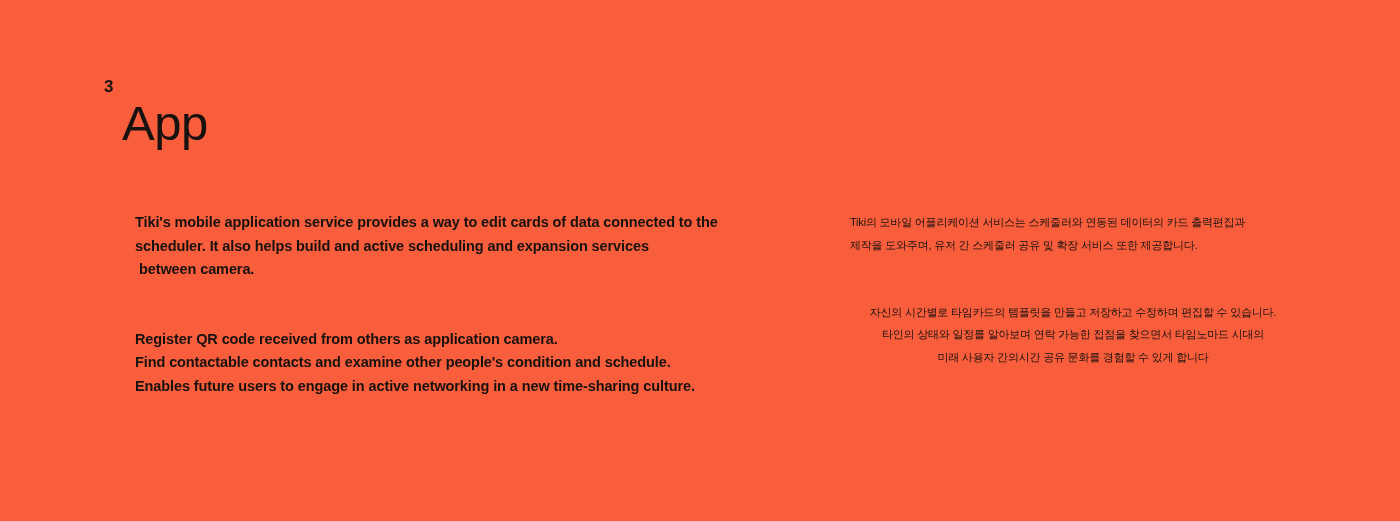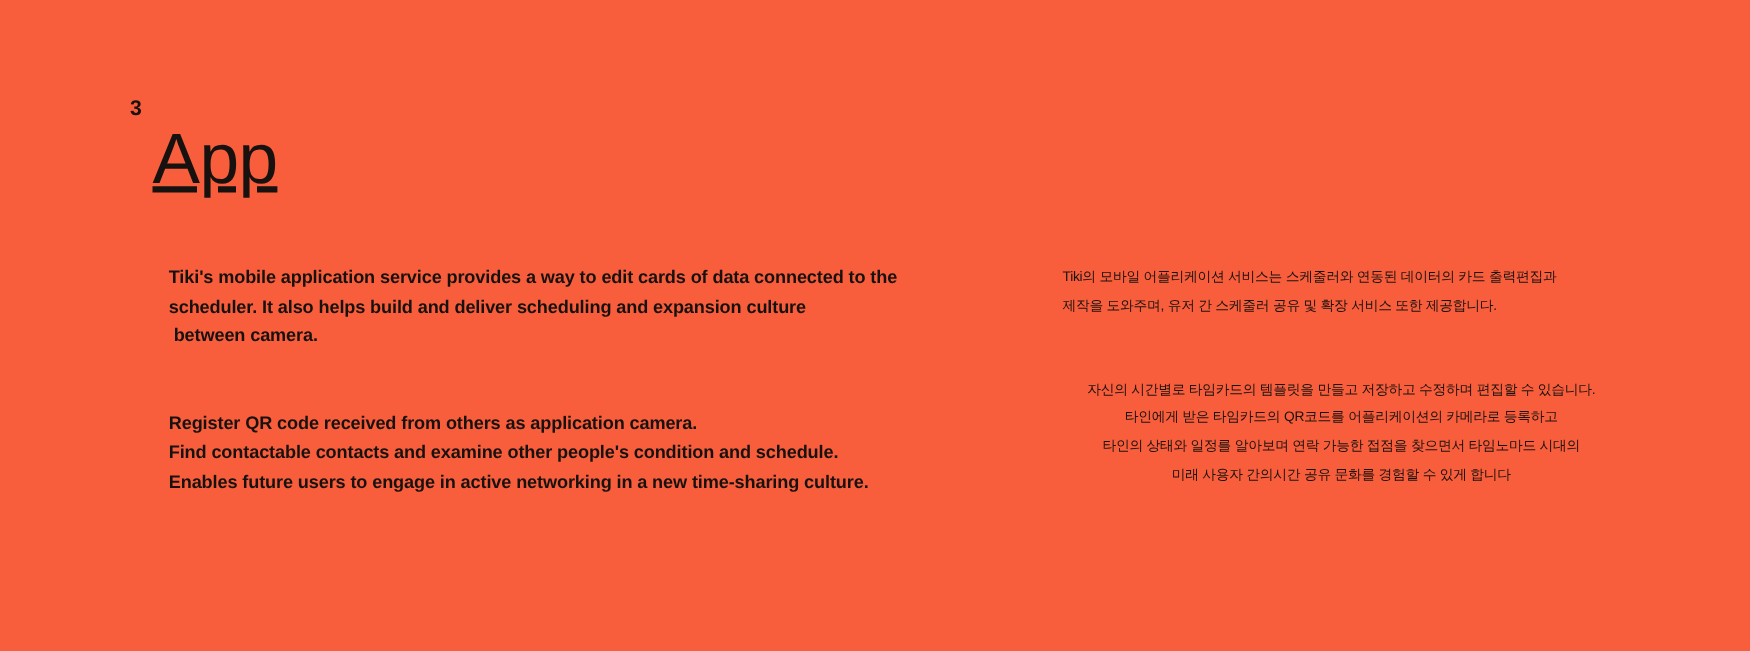--- a/index.html
+++ b/index.html
@@ -37,14 +37,13 @@
     margin: 0 0 4px 0;
   }
   .section-title {
-    font-size: 57px;
+    font-size: 49px;
     font-weight: 400;
     line-height: 1;
     letter-spacing: -0.5px;
     color: #17120f;
     margin: 0 0 0 18px;
     font-family: "Liberation Sans", sans-serif;
-    text-decoration: underline;
   }
 
   

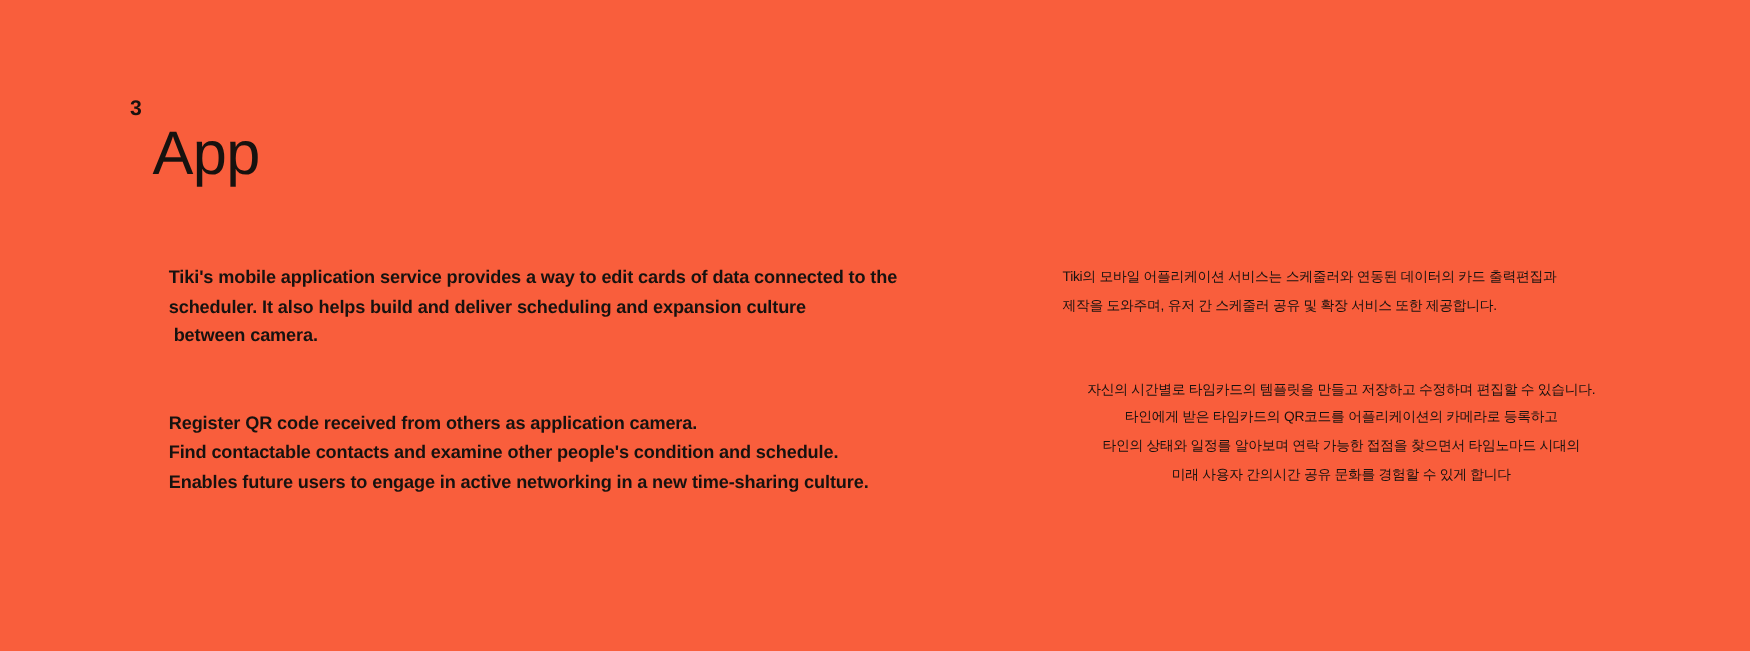--- a/index.html
+++ b/index.html
@@ -104,7 +104,7 @@
 
     <div class="para">
       <span class="line">Tiki's mobile application service provides a way to edit cards of data connected to the</span>
-      <span class="line">scheduler. It also helps build and deliver scheduling and expansion culture</span>
+      <span class="line">scheduler. It also helps build and active scheduling and expansion services</span>
       <span class="line"> between camera.</span>
     </div>
 

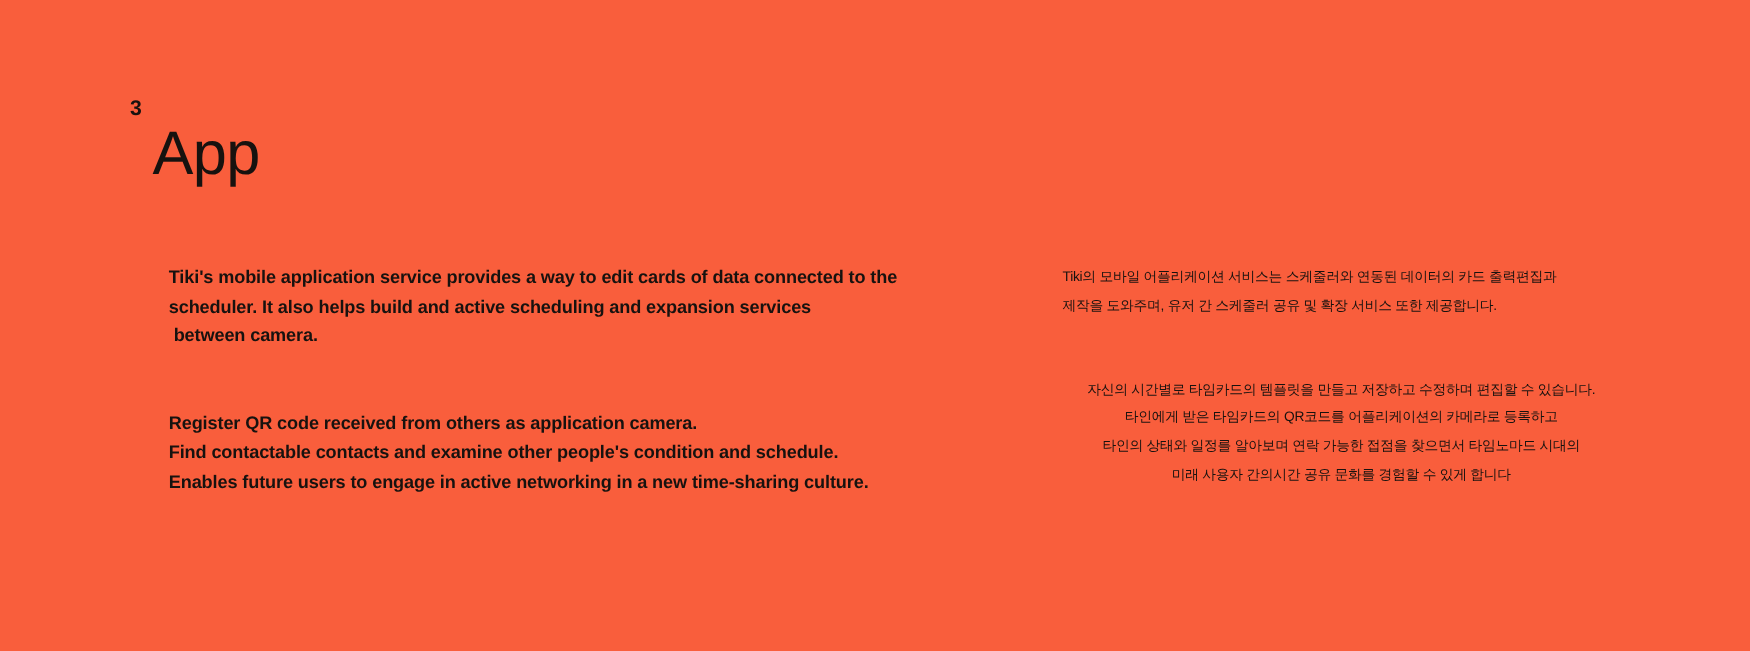--- a/index.html
+++ b/index.html
@@ -125,7 +125,6 @@
 
     <div class="para">
       <span class="line">자신의 시간별로 타임카드의 템플릿을 만들고 저장하고 수정하며 편집할 수 있습니다.</span>
-      <span class="line">타인에게 받은 타임카드의 QR코드를 어플리케이션의 카메라로 등록하고</span>
       <span class="line">타인의 상태와 일정를 알아보며 연락 가능한 접점을 찾으면서 타임노마드 시대의</span>
       <span class="line">미래 사용자 간의시간 공유 문화를 경험할 수 있게 합니다</span>
     </div>

